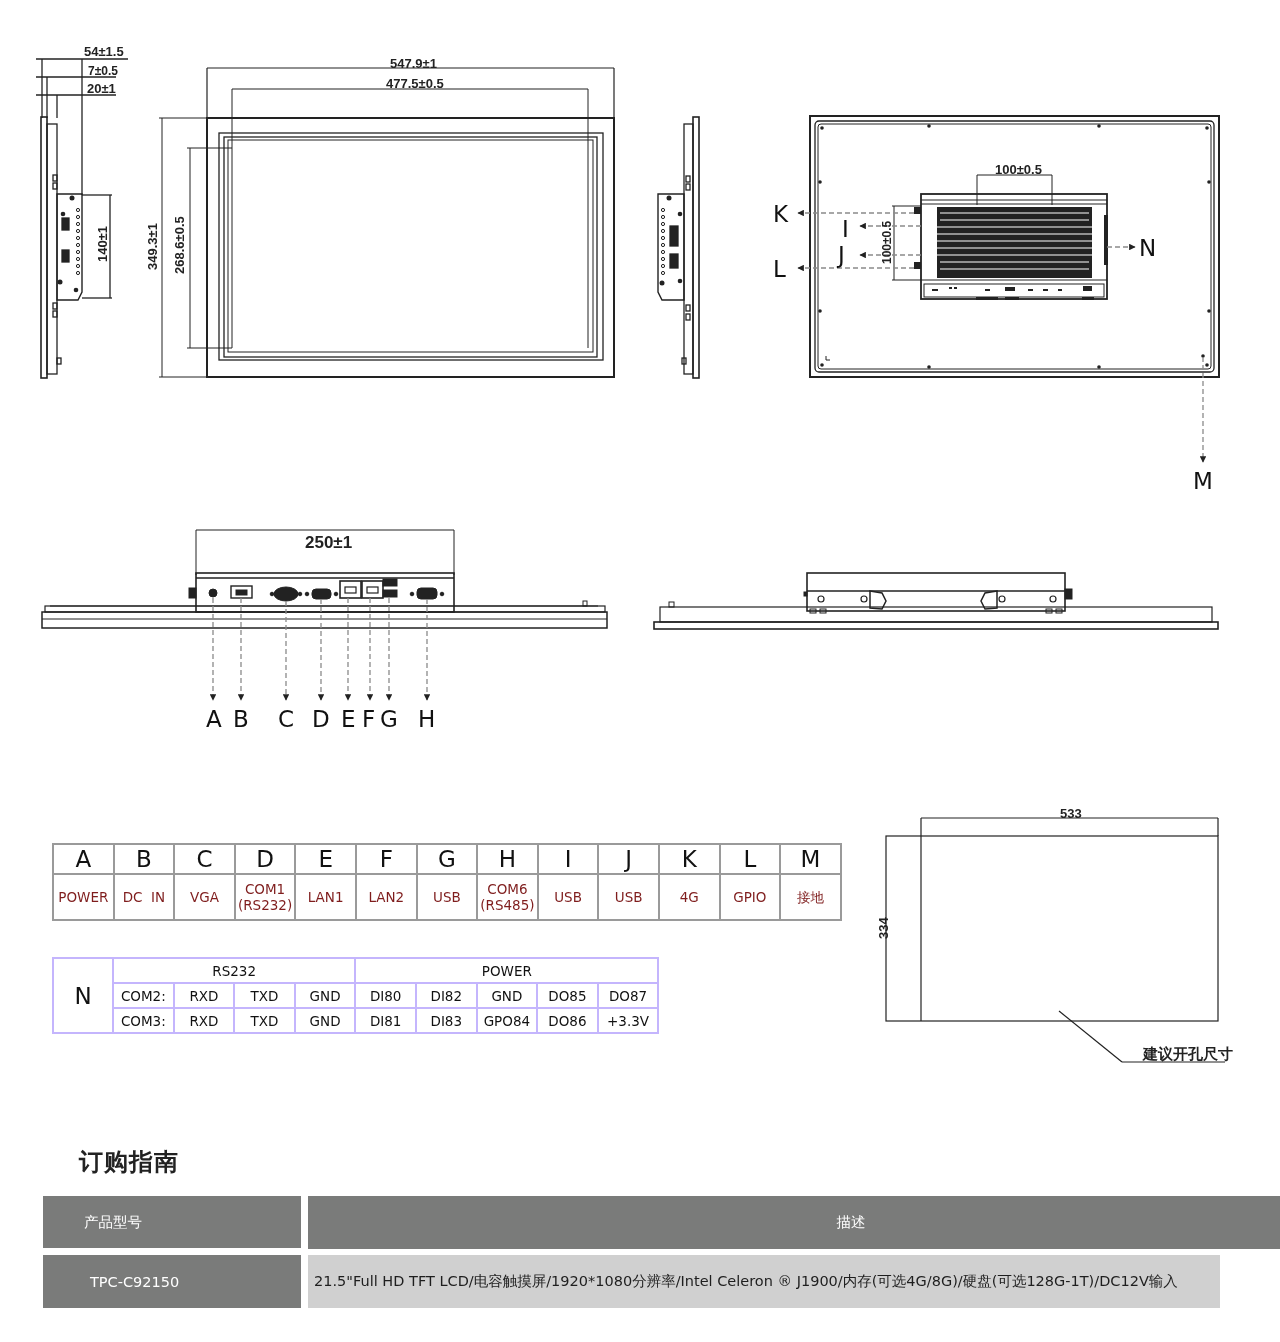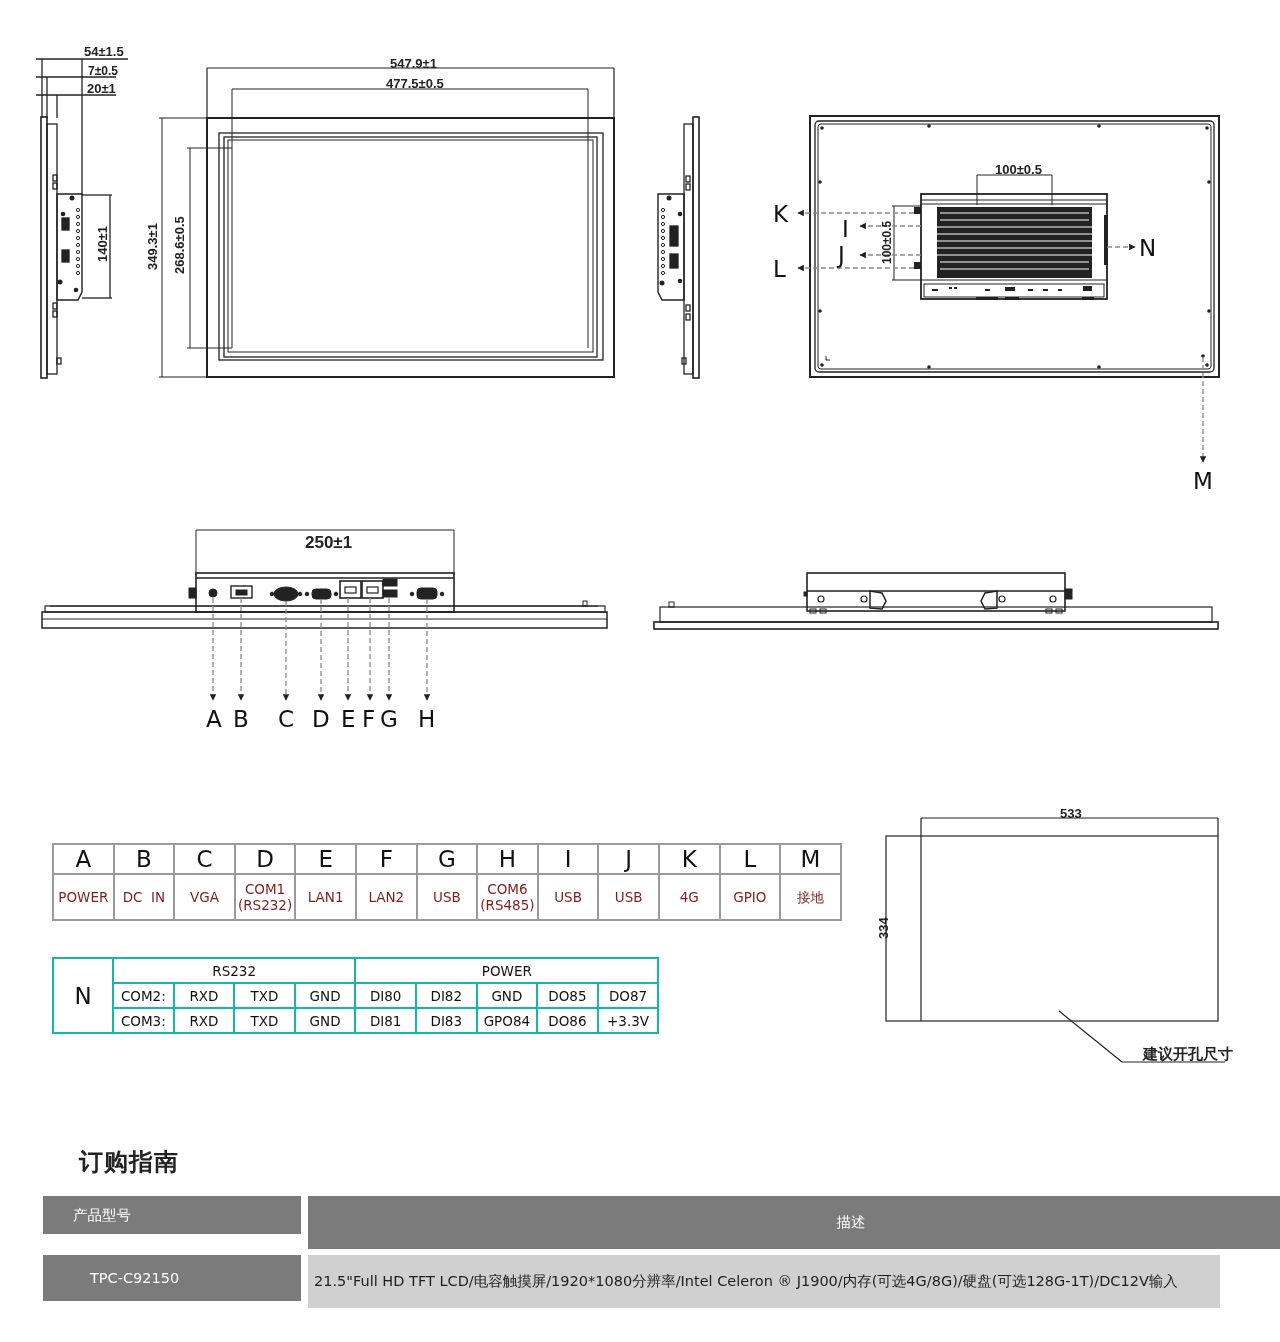--- a/index.html
+++ b/index.html
@@ -16,7 +16,7 @@
   table.ports tr.names td { height:44px; font-size:13.5px; line-height:16px; color:#7f1d1d; }
 
   table.ntab { position:absolute; left:52px; top:957px; border-collapse:collapse; }
-  table.ntab td { border:2px solid #14b8a6; text-align:center; padding:0; font-size:13.5px; height:23px; width:58.6px; color:#111; }
+  table.ntab td { border:2px solid #c4b5fd; text-align:center; padding:0; font-size:13.5px; height:23px; width:58.6px; color:#111; }
   table.ntab td.nletter { font-size:23px; width:58px; }
 
   .section-title { left:43px; top:1146px; font-size:24px; font-weight:bold; color:#222; letter-spacing:1px; }

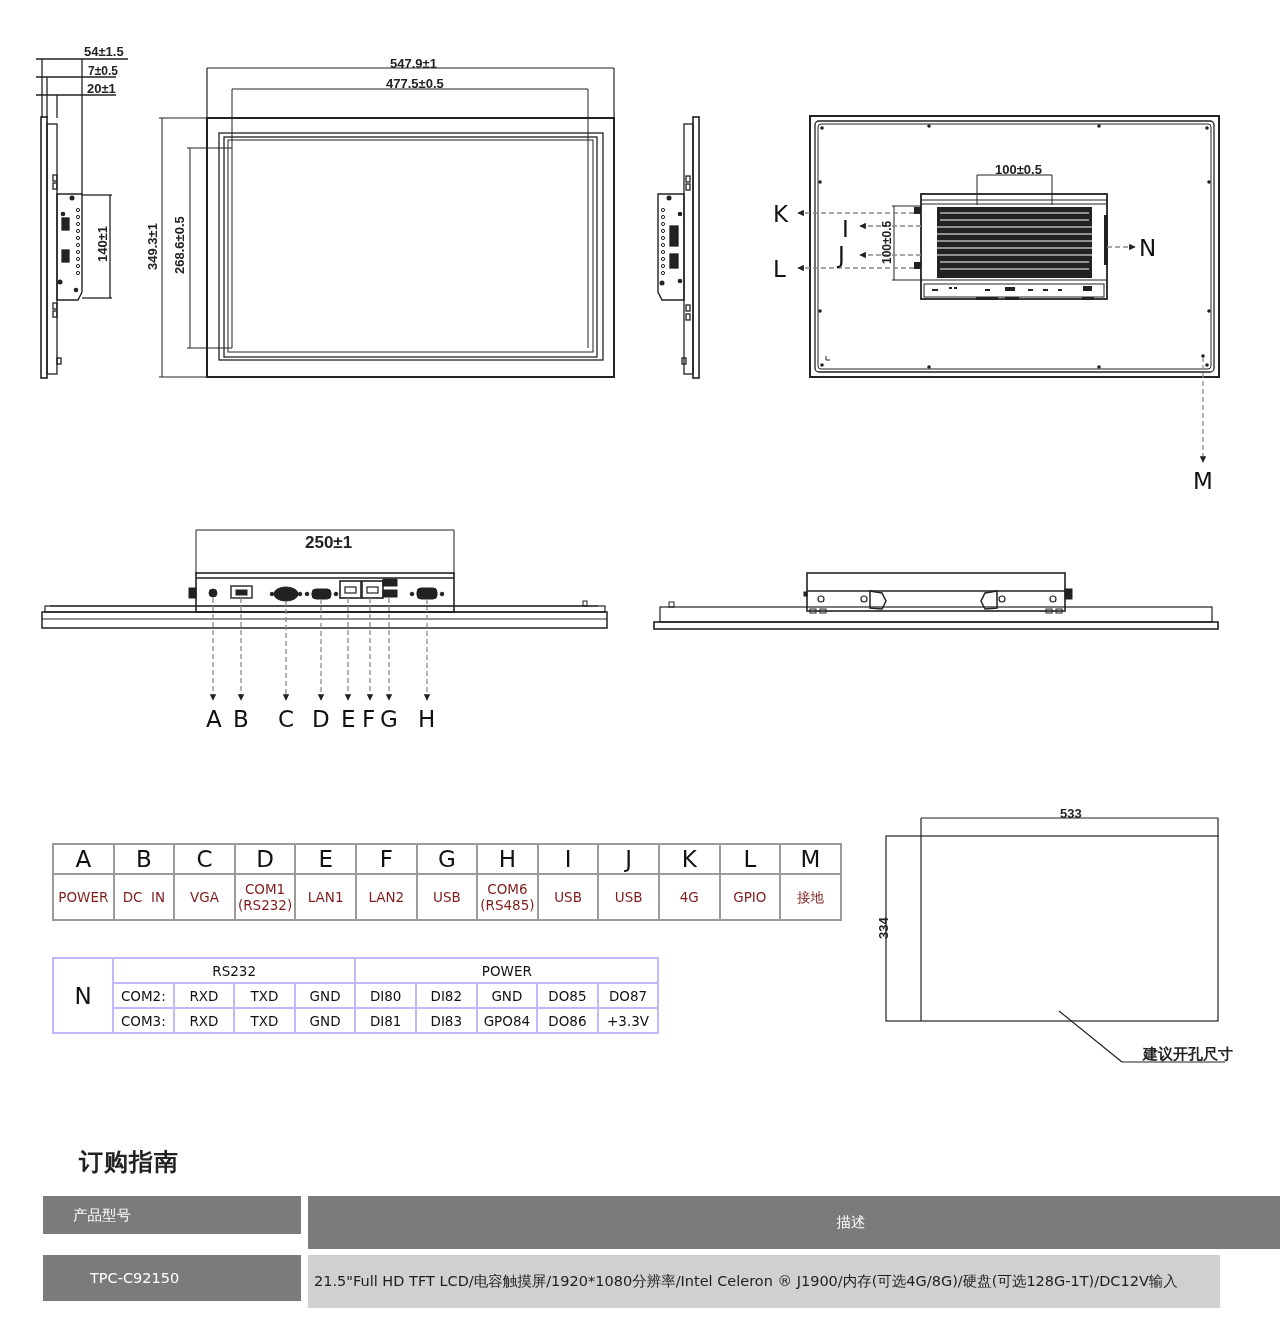--- a/index.html
+++ b/index.html
@@ -21,7 +21,7 @@
 
   .section-title { left:43px; top:1146px; font-size:24px; font-weight:bold; color:#222; letter-spacing:1px; }
   .order-hdr-model, .order-hdr-desc, .order-model, .order-desc { position:absolute; color:#fff; font-size:14.5px; display:flex; align-items:center; }
-  .order-hdr-model { left:43px; top:1196px; width:258px; height:38px; background:#7a7b7a; padding-left:30px; box-sizing:border-box; }
+  .order-hdr-model { left:43px; top:1196px; width:258px; height:52px; background:#7a7b7a; padding-left:41px; box-sizing:border-box; }
   .order-hdr-desc { left:308px; top:1196px; width:1086px; height:53px; background:#7a7b7a; justify-content:center; }
   .order-model { left:43px; top:1255px; width:258px; height:46px; background:#7a7b7a; padding-left:47px; box-sizing:border-box; }
   .order-desc { left:308px; top:1255px; width:912px; height:53px; background:#d0d0d0; color:#1e1e1e; padding-left:6px; box-sizing:border-box; font-size:14.5px; white-space:nowrap; }

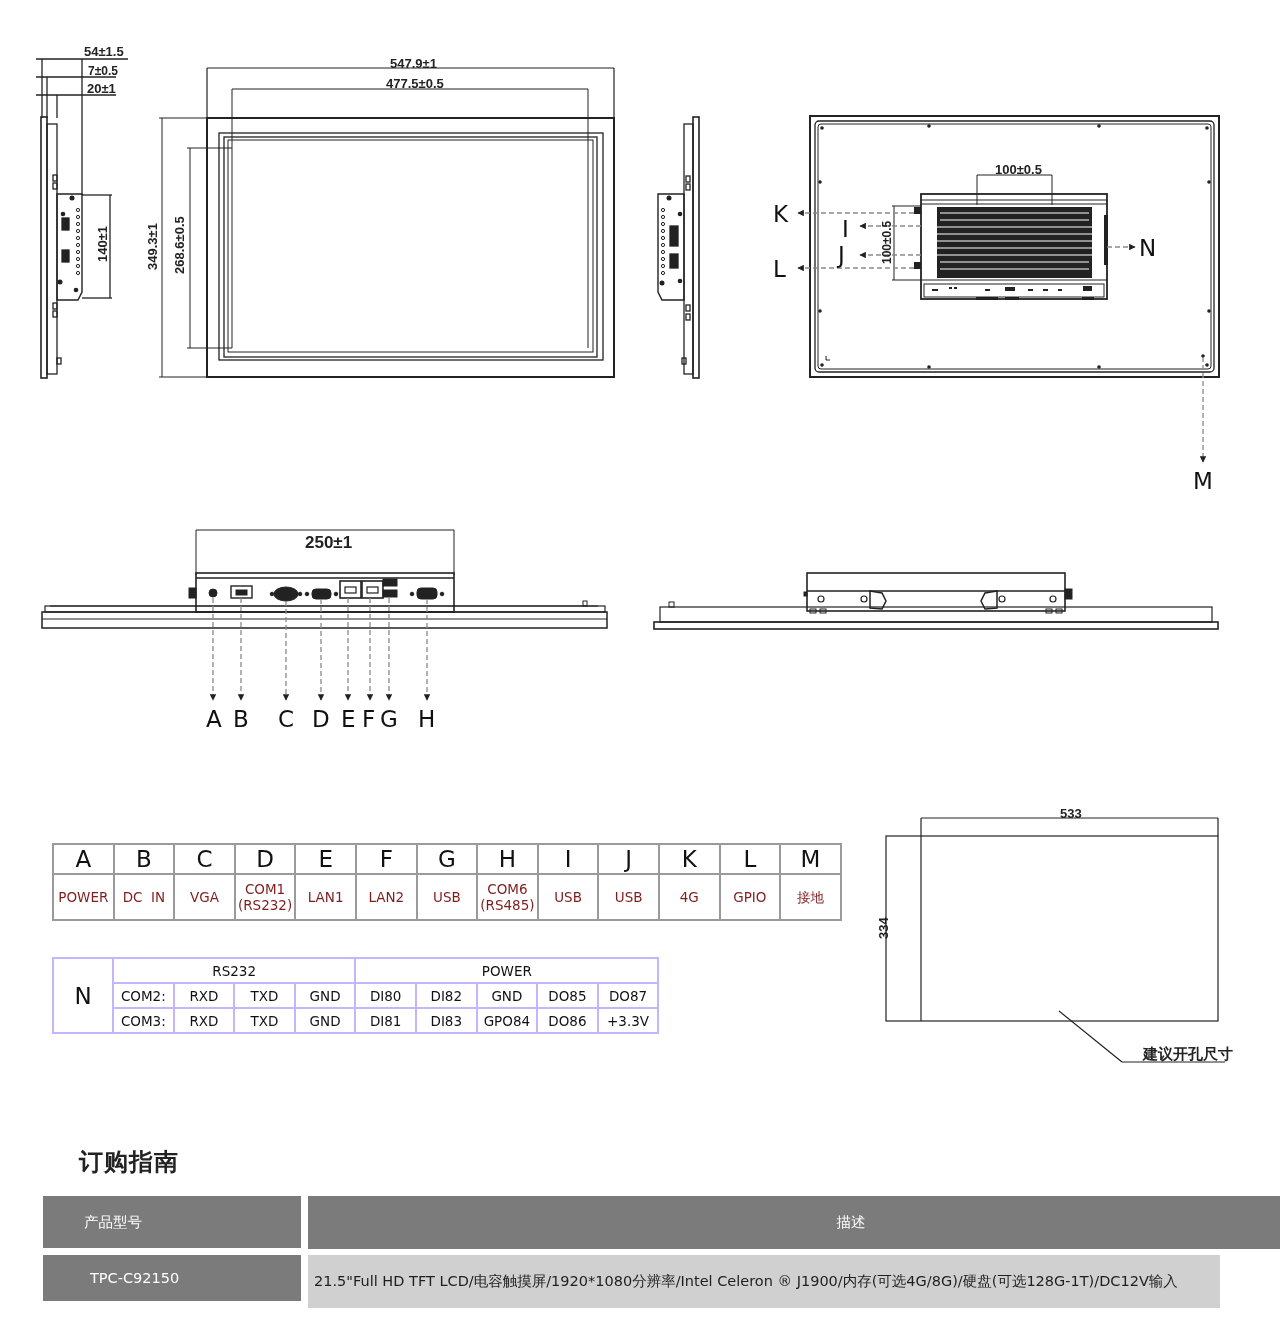--- a/index.html
+++ b/index.html
@@ -23,7 +23,7 @@
   .order-hdr-model, .order-hdr-desc, .order-model, .order-desc { position:absolute; color:#fff; font-size:14.5px; display:flex; align-items:center; }
   .order-hdr-model { left:43px; top:1196px; width:258px; height:52px; background:#7a7b7a; padding-left:41px; box-sizing:border-box; }
   .order-hdr-desc { left:308px; top:1196px; width:1086px; height:53px; background:#7a7b7a; justify-content:center; }
-  .order-model { left:43px; top:1255px; width:258px; height:46px; background:#7a7b7a; padding-left:47px; box-sizing:border-box; }
+  .order-model { left:43px; top:1255px; width:258px; height:53px; background:#7a7b7a; padding-left:47px; box-sizing:border-box; }
   .order-desc { left:308px; top:1255px; width:912px; height:53px; background:#d0d0d0; color:#1e1e1e; padding-left:6px; box-sizing:border-box; font-size:14.5px; white-space:nowrap; }
 </style>
 </head>

